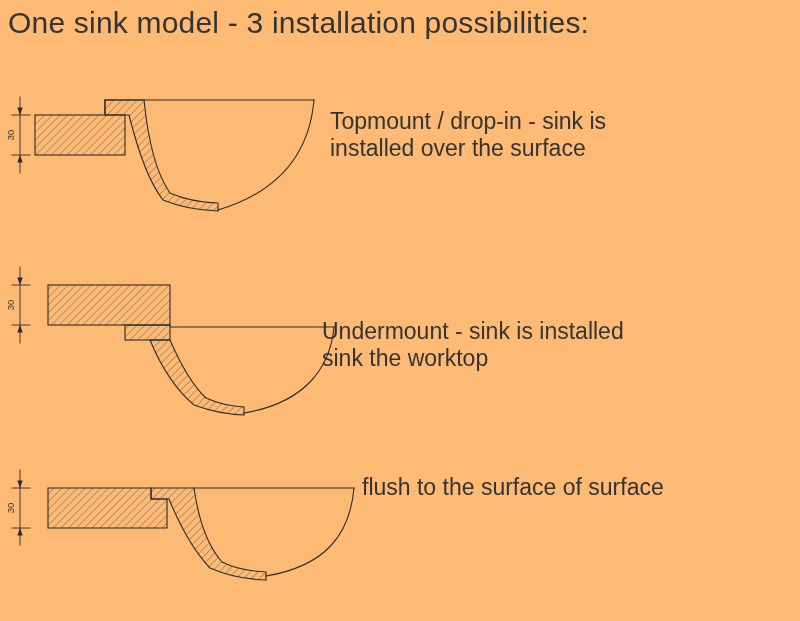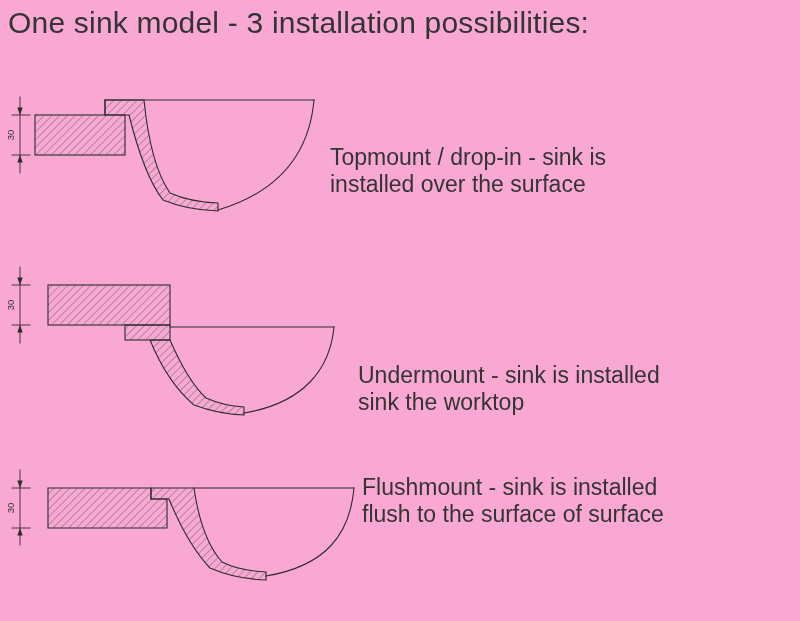--- a/index.html
+++ b/index.html
@@ -9,7 +9,7 @@
     font-family:"Liberation Sans", sans-serif;
     position:relative; overflow:hidden;
   }
-  .page { position:relative; width:800px; height:621px; background:#f9a8d4; }
+  .page { position:relative; width:800px; height:621px; background:#fdba74; }
   .title {
     position:absolute; left:8px; top:6px;
     font-size:30px; color:#343434; letter-spacing:0.2px;

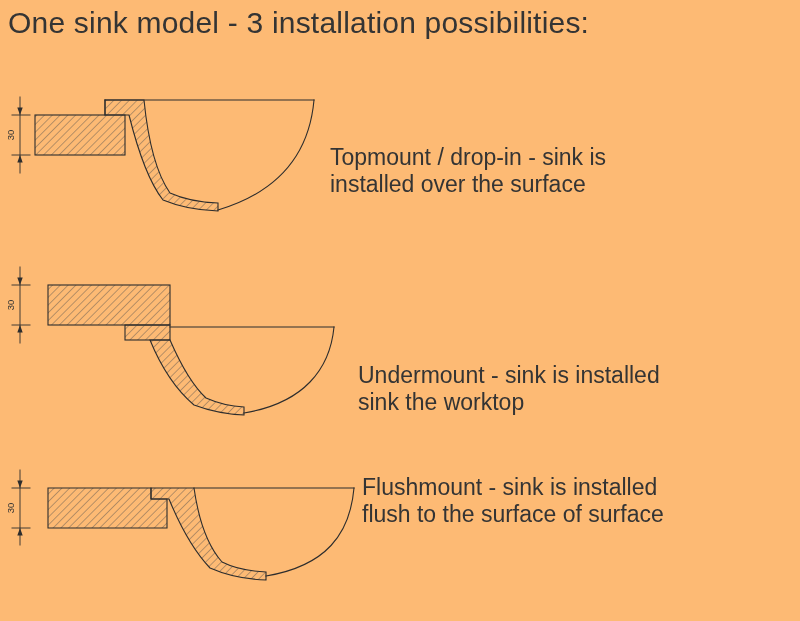--- a/index.html
+++ b/index.html
@@ -64,7 +64,7 @@
     </g>
   </svg>
 
-  <div class="desc" style="left:330px; top:108px;margin-top:36px;">
+  <div class="desc" style="left:330px; top:108px;">
     <span>Topmount / drop-in - sink is</span>
     <span>installed over the surface</span>
   </div>

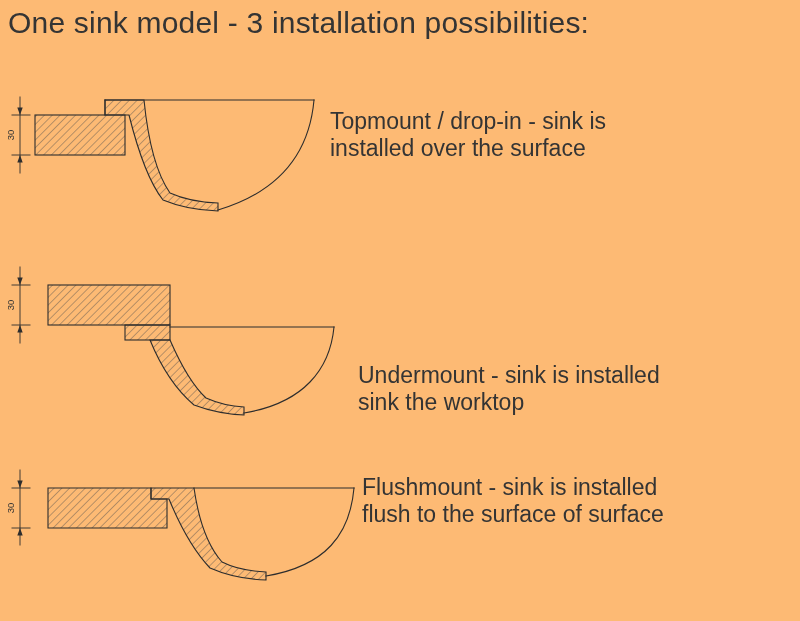--- a/index.html
+++ b/index.html
@@ -90,7 +90,7 @@
     </g>
   </svg>
 
-  <div class="desc" style="left:358px; top:318px;margin-top:44px;">
+  <div class="desc" style="left:322px; top:318px;">
     <span>Undermount - sink is installed</span>
     <span>sink the worktop</span>
   </div>

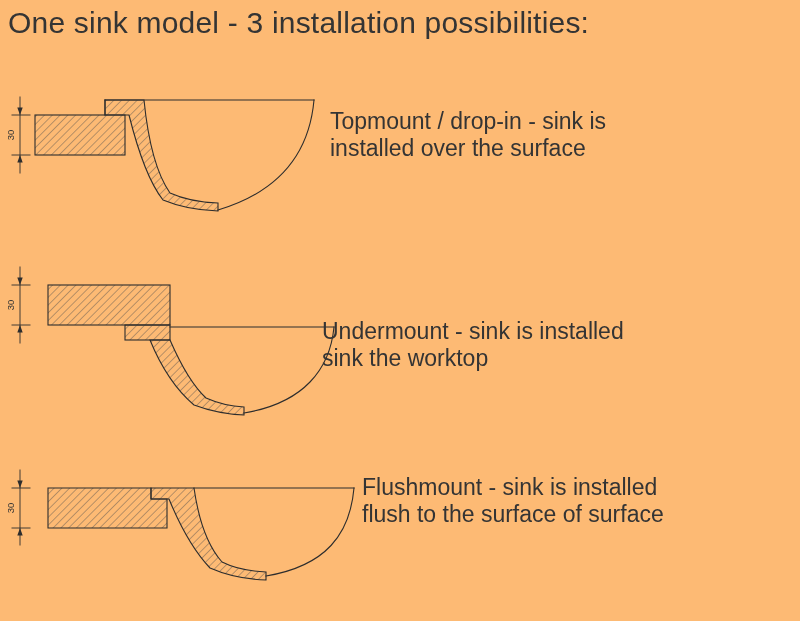--- a/index.html
+++ b/index.html
@@ -116,7 +116,6 @@
   </svg>
 
   <div class="desc" style="left:362px; top:474px;">
-    <span>Flushmount - sink is installed</span>
     <span>flush to the surface of surface</span>
   </div>
 

